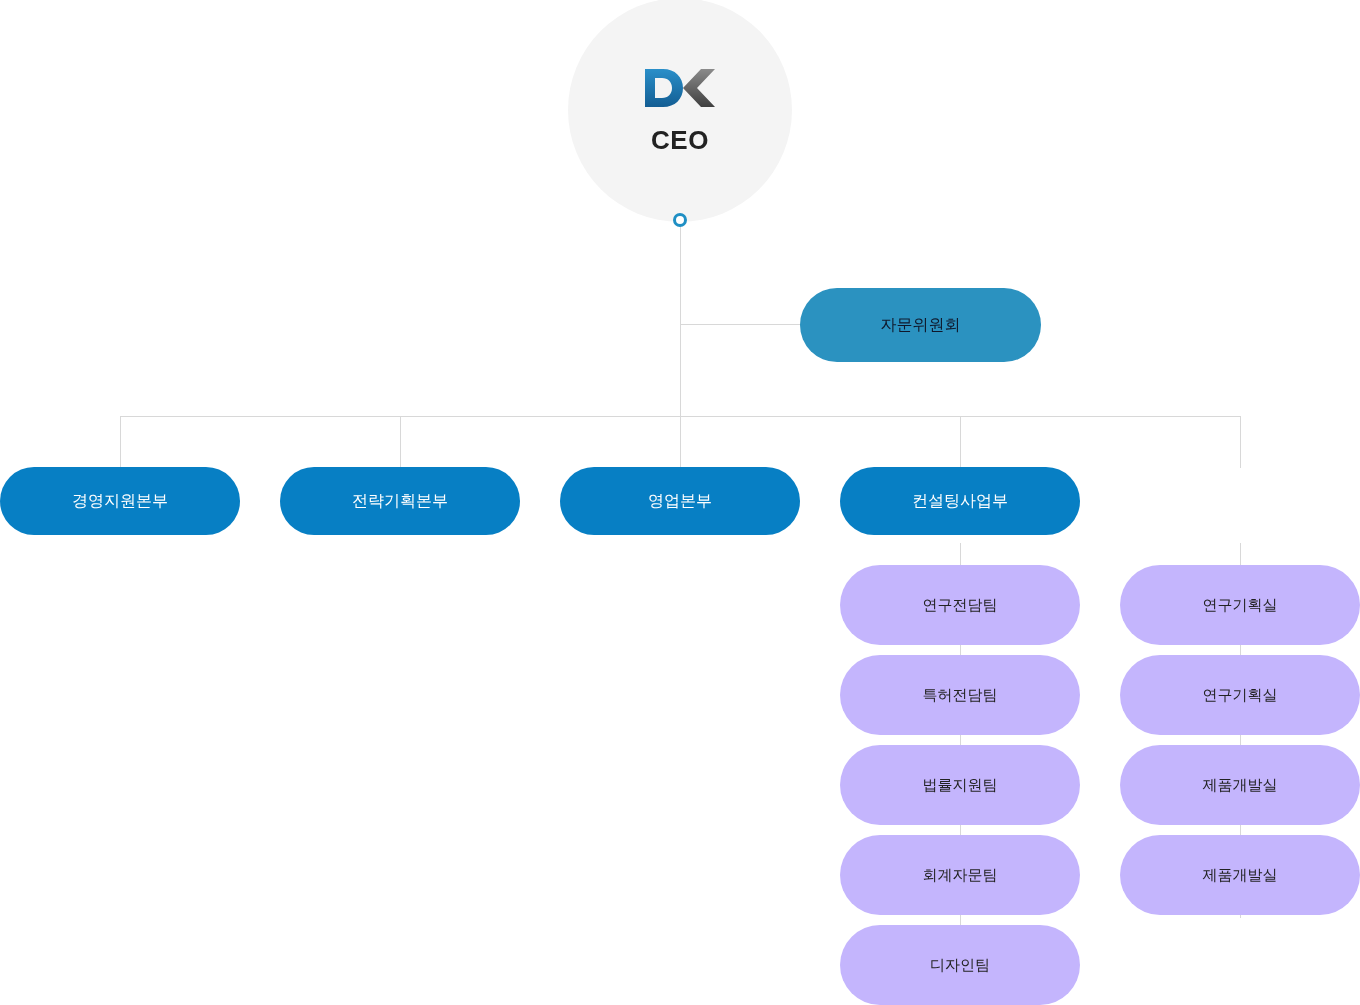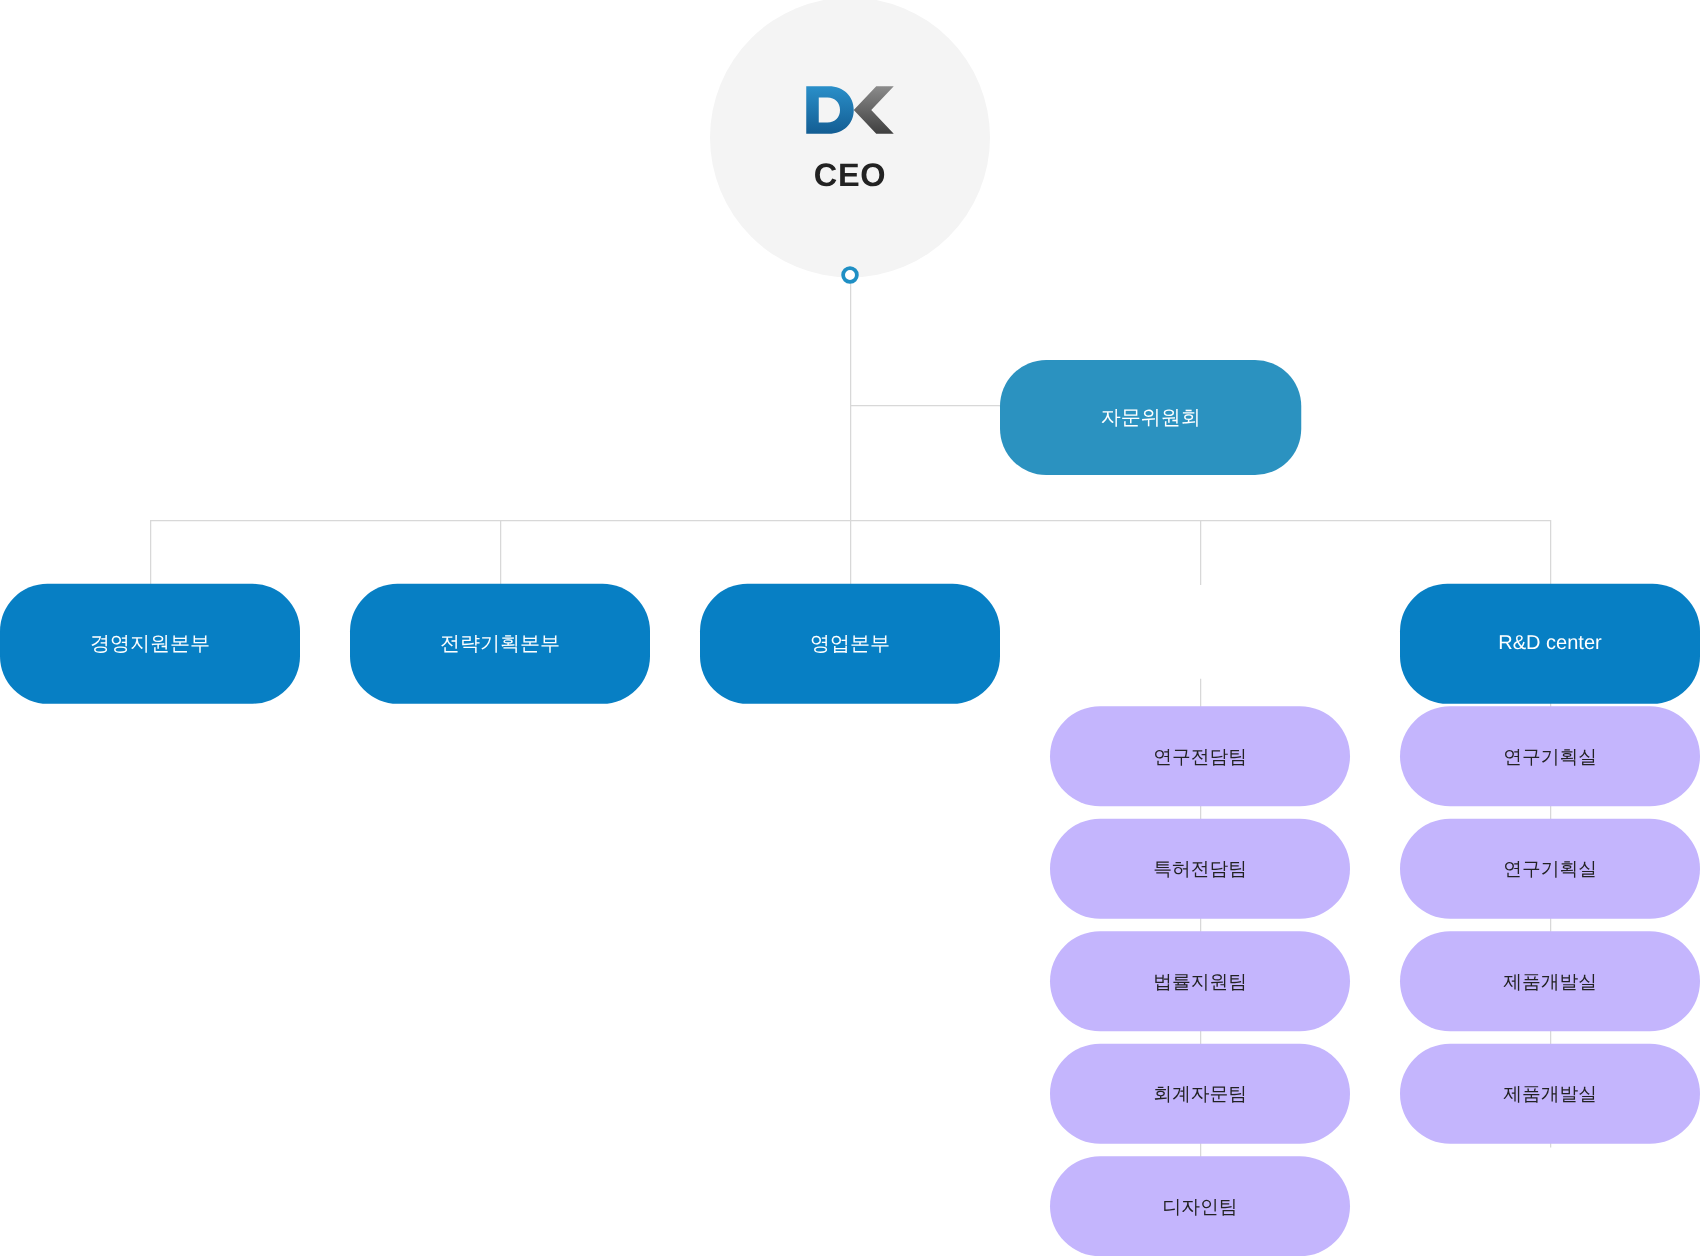--- a/index.html
+++ b/index.html
@@ -47,10 +47,10 @@
     white-space:nowrap;
   }
   .pill-advisory{
-    left:800px;top:288px;width:241px;height:92px;
+    left:800px;top:288px;width:241px;height:74px;
     border-radius:37px;
     background:#2b92c0;
-    color:#ffffff;font-size:16px;
+    color:#0f172a;font-size:16px;
   }
   .pill-division{
     top:467px;width:240px;height:96px;

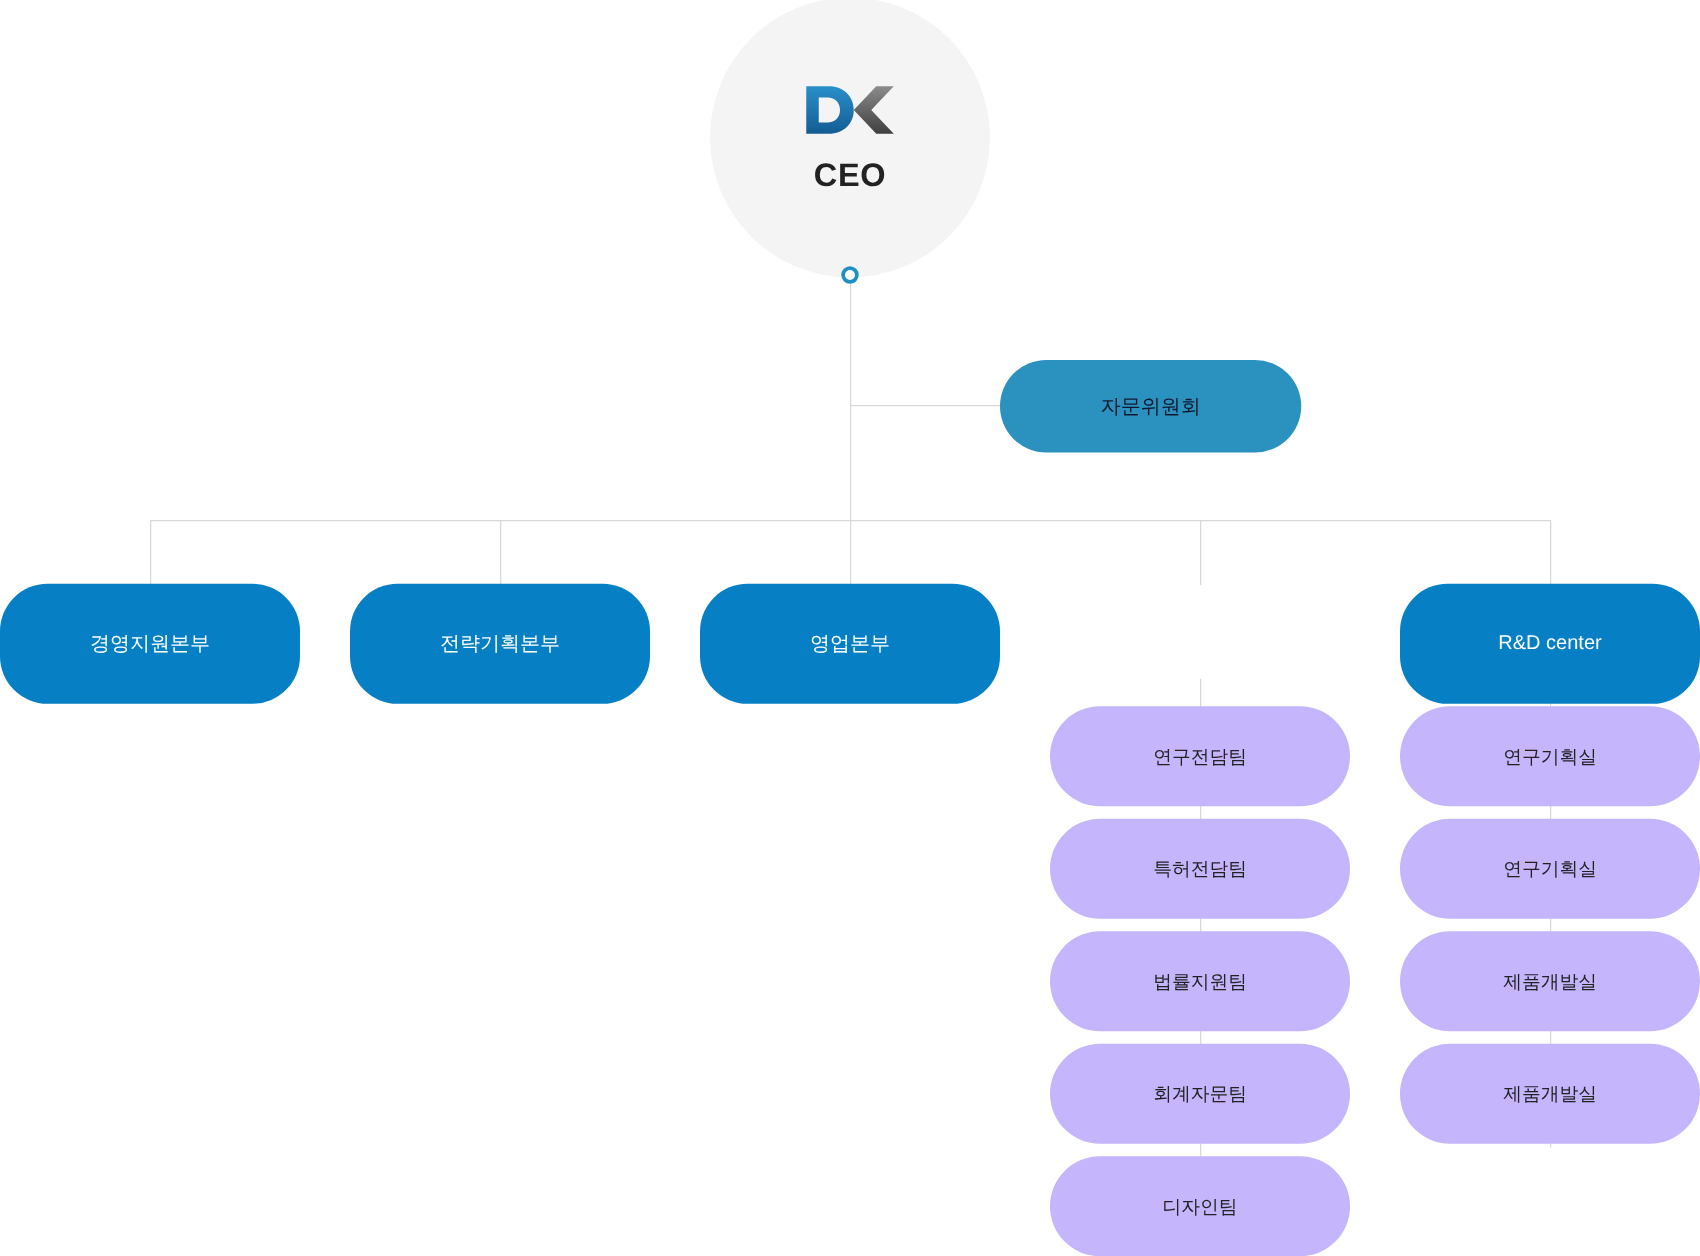--- a/index.html
+++ b/index.html
@@ -53,7 +53,7 @@
     color:#0f172a;font-size:16px;
   }
   .pill-division{
-    top:467px;width:240px;height:96px;
+    top:467px;width:240px;height:68px;
     border-radius:38px;
     background:#077fc4;
     color:#ffffff;font-size:16px;

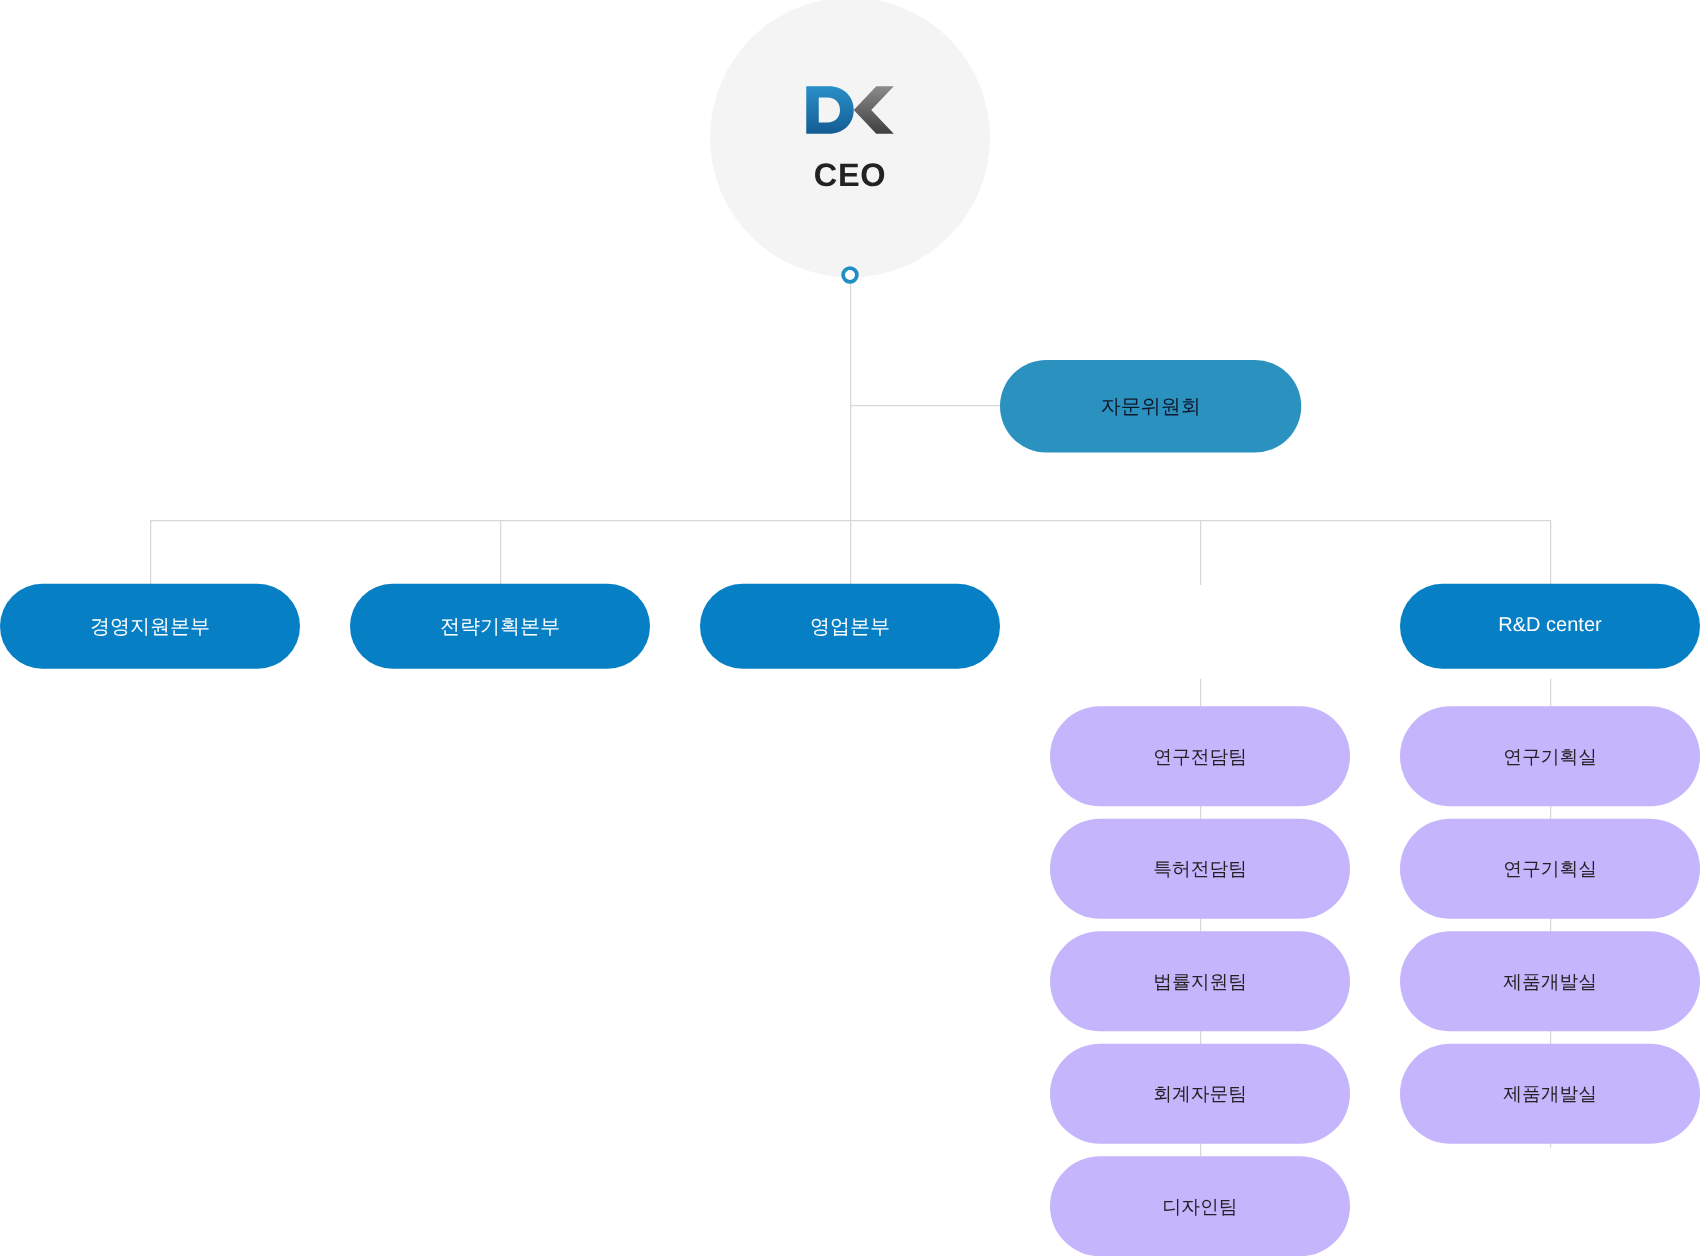--- a/index.html
+++ b/index.html
@@ -124,6 +124,9 @@
   <div class="pill pill-division" style="left:280px;">
     <span>전략기획본부</span>
   </div>
+  <div class="pill pill-division" style="left:840px;">
+    <span>컨설팅사업부</span>
+  </div>
   <div class="pill pill-division" style="left:1120px;">
     <span>R&amp;D center</span>
   </div>

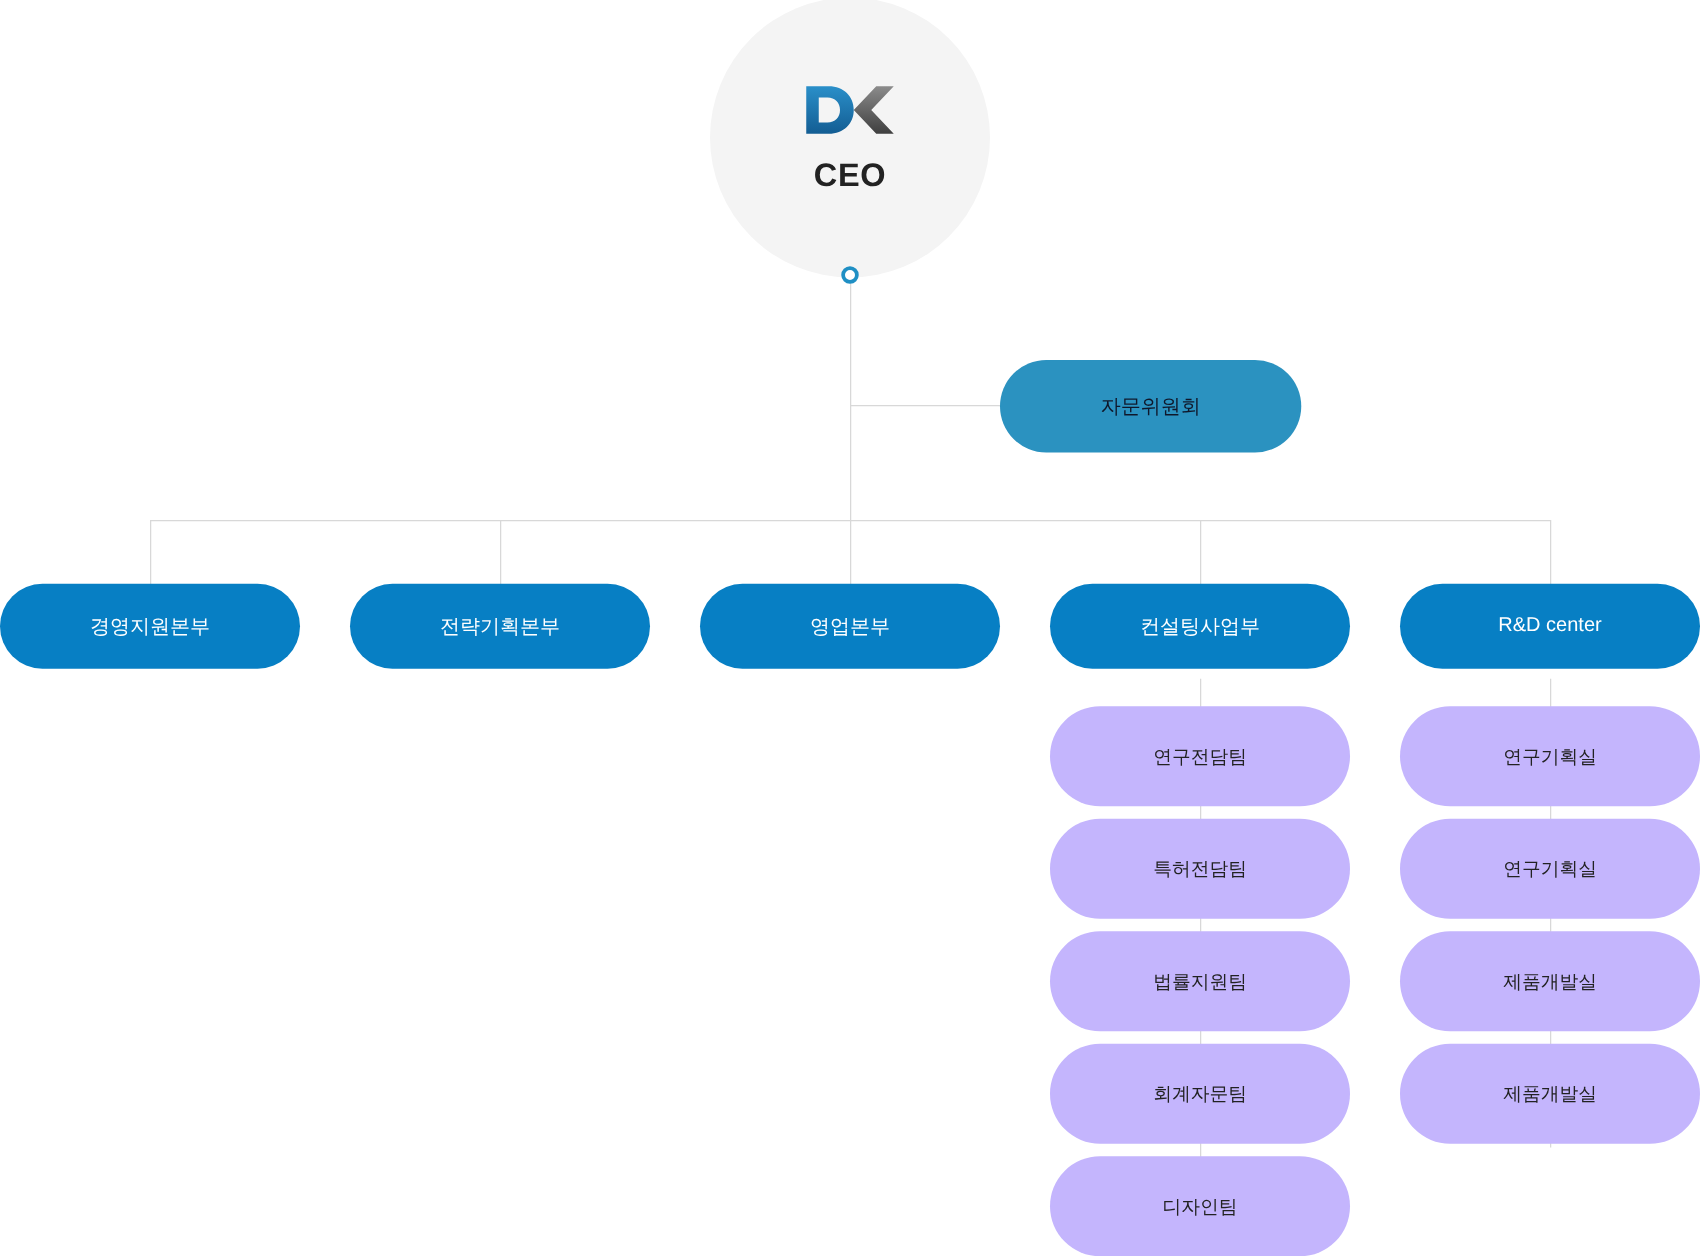--- a/index.html
+++ b/index.html
@@ -127,9 +127,6 @@
   <div class="pill pill-division" style="left:840px;">
     <span>컨설팅사업부</span>
   </div>
-  <div class="pill pill-division" style="left:1120px;">
-    <span>R&amp;D center</span>
-  </div>
 
   <div class="sub-col" style="left:840px;">
     <div class="pill pill-sub">

